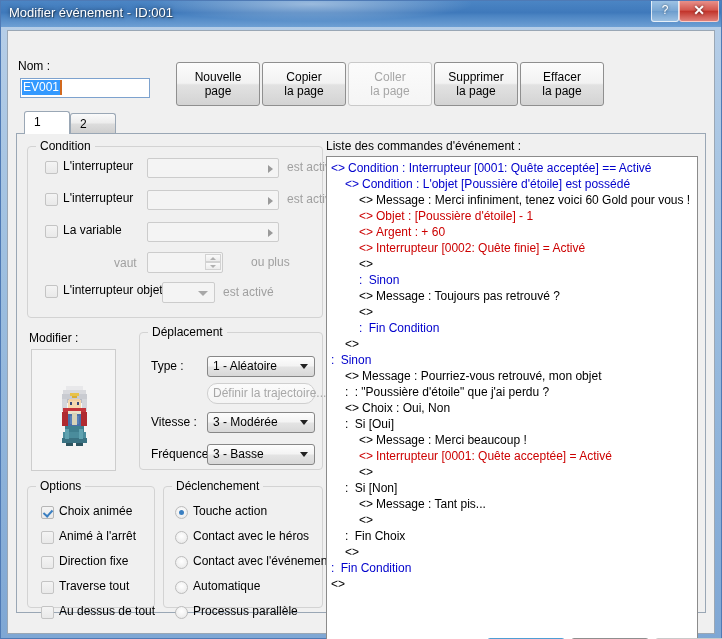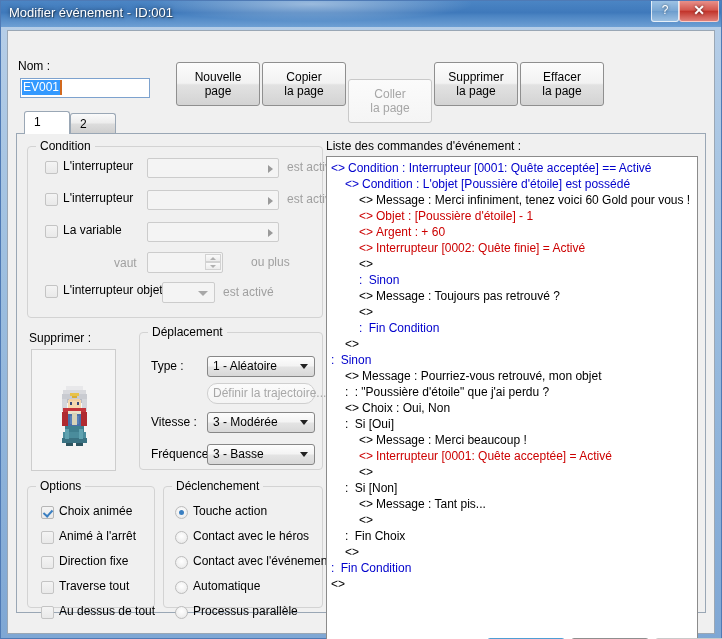--- a/index.html
+++ b/index.html
@@ -131,7 +131,6 @@
     color: #a6a6a6;
     border-color: #c9c9c9;
     background: linear-gradient(to bottom, #fbfbfb 0%, #f5f5f5 100%);
-    margin-top: 17px;
   }
   .page-btn span { display: block; }
 

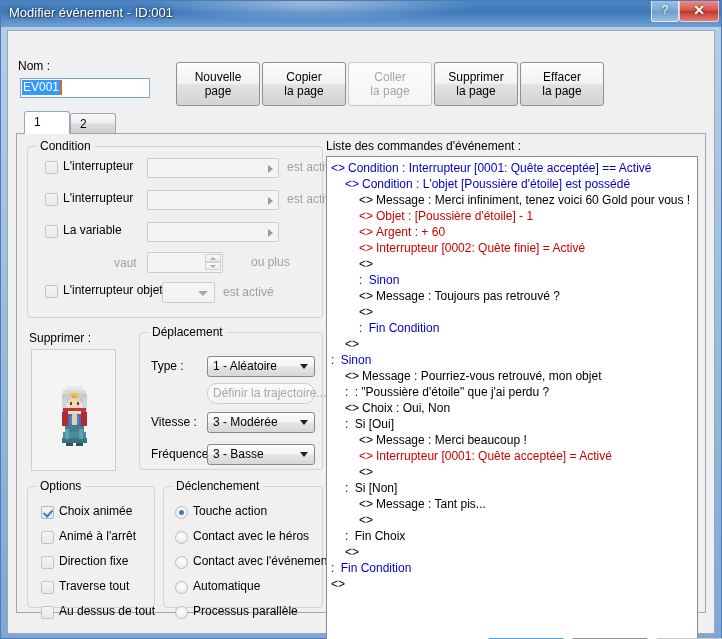--- a/index.html
+++ b/index.html
@@ -471,7 +471,7 @@
       </div>
       <div class="dimtext" style="left:206px; top:151px;">est activé</div>
 
-      <div style="position:absolute; left:12px; top:197px; font-size:12px;">Supprimer :</div>
+      <div style="position:absolute; left:12px; top:197px; font-size:12px;">Modifier :</div>
       <div style="position:absolute; left:14px; top:215px; width:85px; height:122px;
                   border:1px solid #cdcdcd; background:#f4f4f4; box-sizing:border-box;">
         <svg width="85" height="122" viewBox="0 0 85 122">

